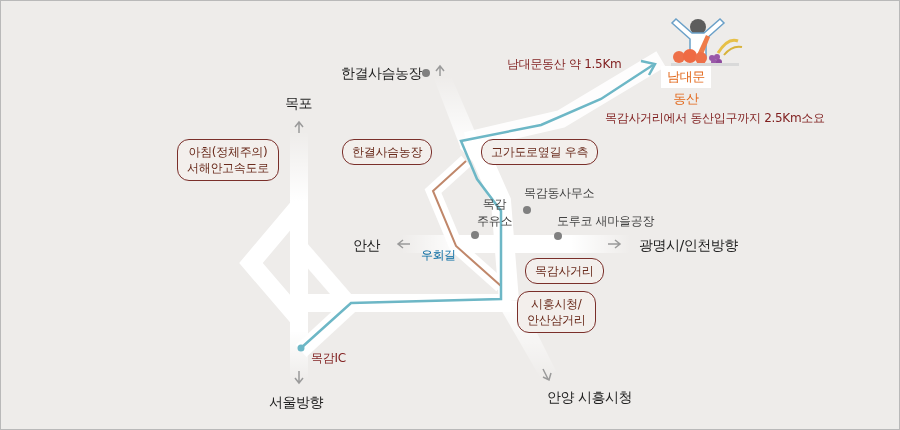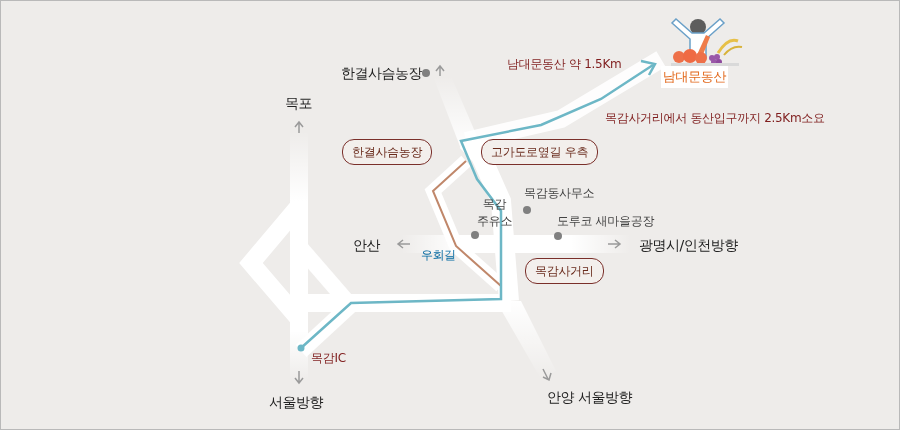--- a/index.html
+++ b/index.html
@@ -12,7 +12,7 @@
     .brown { font-size:12px; color:#7f1d1d; letter-spacing:-0.3px; }
     .pill { position:absolute; border:1.5px solid #7a2f2a; border-radius:12px; background:#f3efec; color:#6a2b1c; font-size:12px; text-align:center; line-height:16px; padding:4px 9px; white-space:nowrap; letter-spacing:-0.3px; }
     .detour { font-size:12px; color:#0369a1; letter-spacing:-0.5px; }
-    .dest-box { position:absolute; left:660px; top:65px; width:67px; height:22px; background:#fff; color:#e2681b; font-size:13px; text-align:center; line-height:22px; letter-spacing:-0.3px; }
+    .dest-box { position:absolute; left:660px; top:65px; width:50px; height:22px; background:#fff; color:#e2681b; font-size:13px; text-align:center; line-height:22px; letter-spacing:-0.3px; }
     .dot { position:absolute; width:8px; height:8px; border-radius:50%; background:#808080; }
   </style>
 </head>

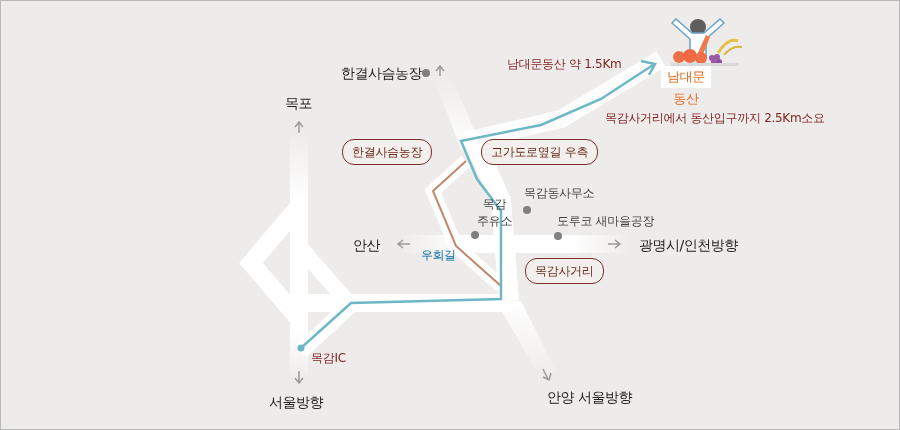--- a/index.html
+++ b/index.html
@@ -119,6 +119,10 @@
 
   <div class="lbl detour" style="left:420px;top:248px;">우회길</div>
 
+  <div class="pill" style="left:176px;top:138px;">
+    <div>아침(정체주의)</div>
+    <div>서해안고속도로</div>
+  </div>
   <div class="pill" style="left:341px;top:138px;">한결사슴농장</div>
   <div class="pill" style="left:480px;top:138px;">고가도로옆길 우측</div>
   <div class="pill" style="left:516px;top:257px;margin-left:8px;">목감사거리</div>

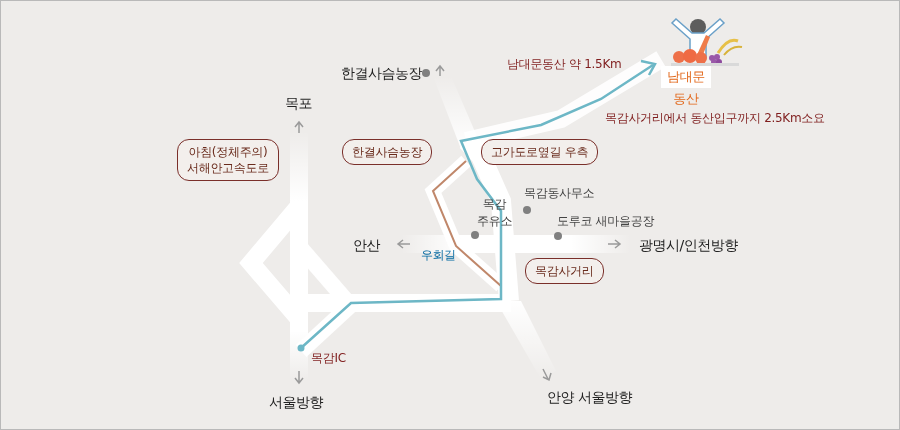--- a/index.html
+++ b/index.html
@@ -126,6 +126,10 @@
   <div class="pill" style="left:341px;top:138px;">한결사슴농장</div>
   <div class="pill" style="left:480px;top:138px;">고가도로옆길 우측</div>
   <div class="pill" style="left:516px;top:257px;margin-left:8px;">목감사거리</div>
+  <div class="pill" style="left:516px;top:290px;">
+    <div>시흥시청/</div>
+    <div>안산삼거리</div>
+  </div>
 </div>
 
 </body></html>

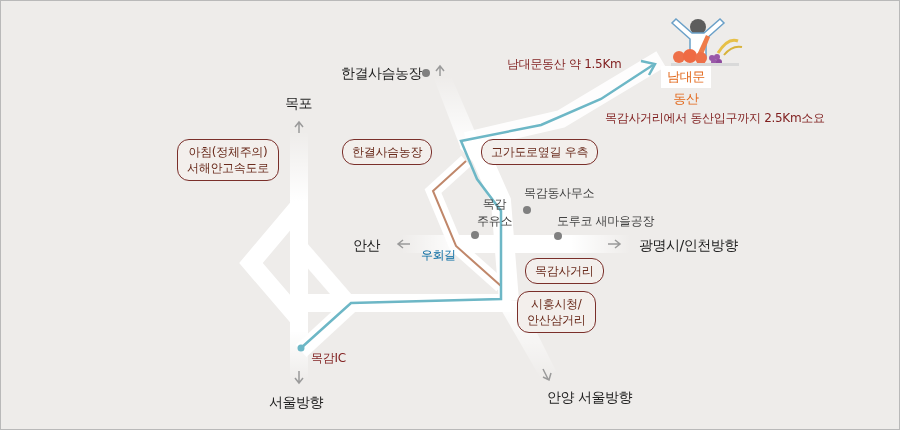--- a/index.html
+++ b/index.html
@@ -101,7 +101,7 @@
   <div class="lbl dir" style="left:352px;top:237px;">안산</div>
   <div class="lbl dir" style="left:638px;top:237px;">광명시/인천방향</div>
   <div class="lbl dir" style="left:268px;top:394px;">서울방향</div>
-  <div class="lbl dir" style="left:546px;top:389px;">안양 서울방향</div>
+  <div class="lbl dir" style="left:546px;top:389px;">안양 시흥시청</div>
 
   <div class="lbl brown" style="left:506px;top:57px;">남대문동산 약 1.5Km</div>
   <div class="lbl brown" style="left:604px;top:111px;">목감사거리에서 동산입구까지 2.5Km소요</div>

